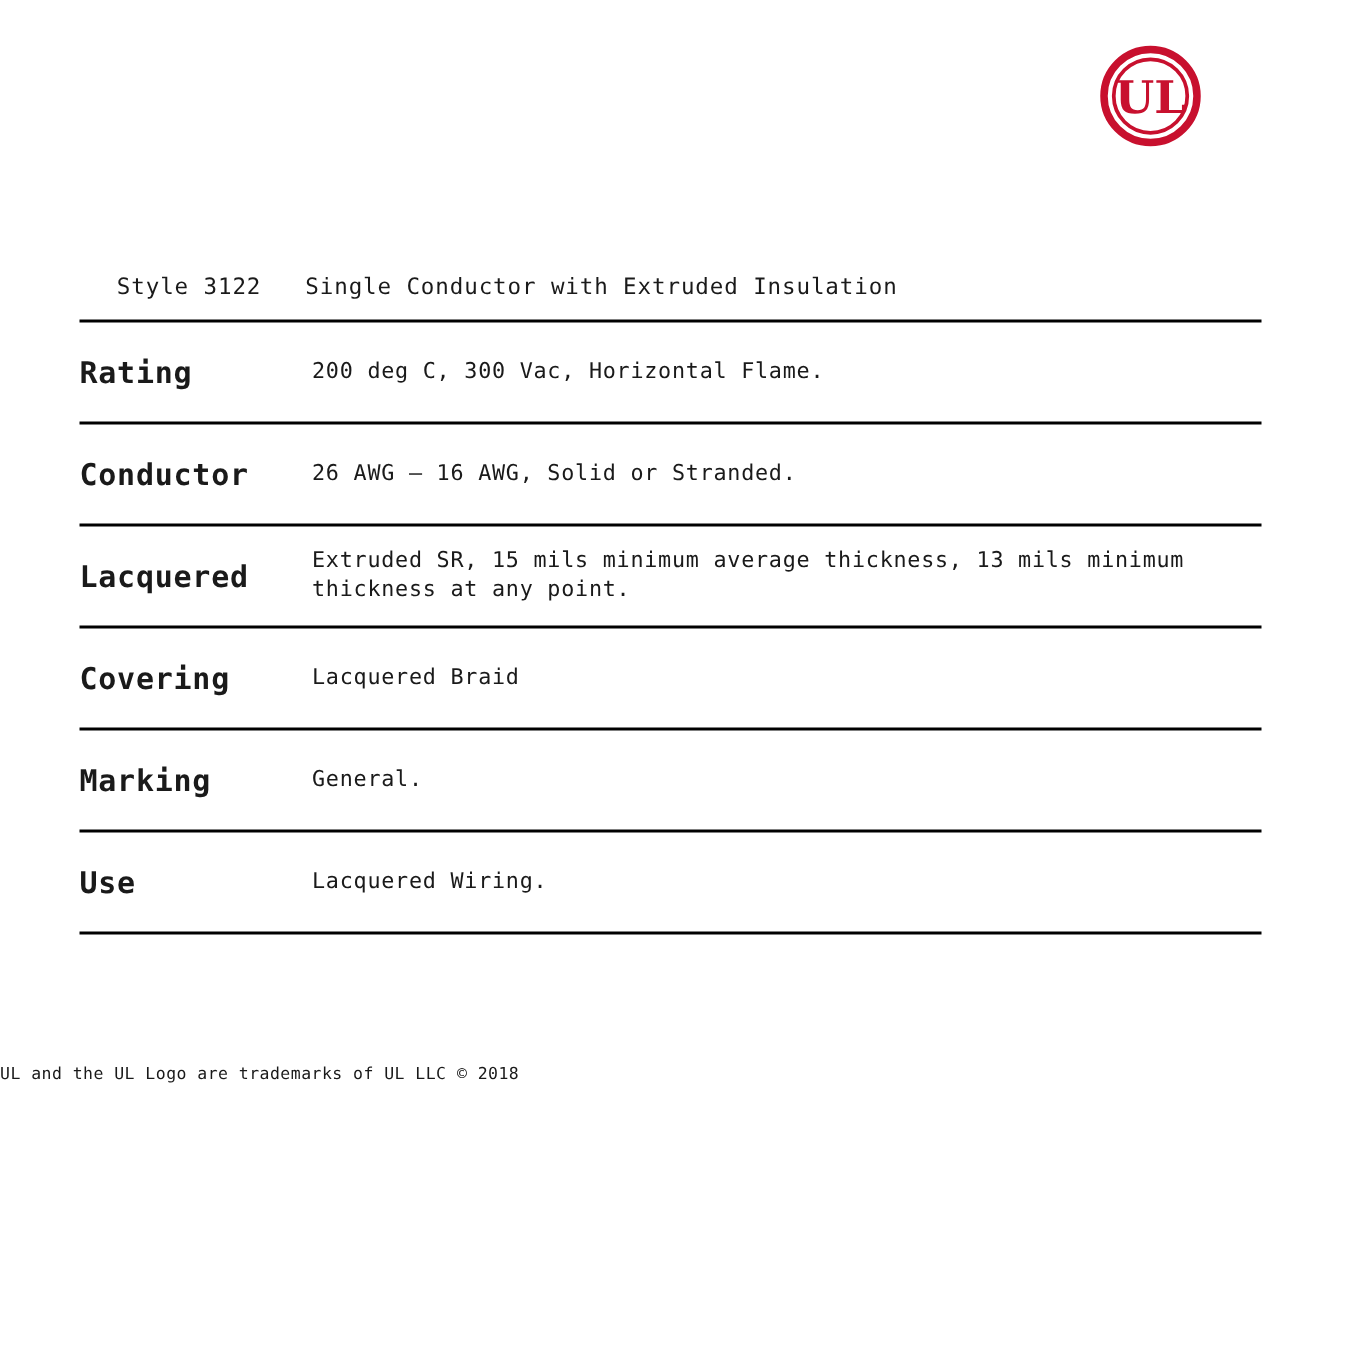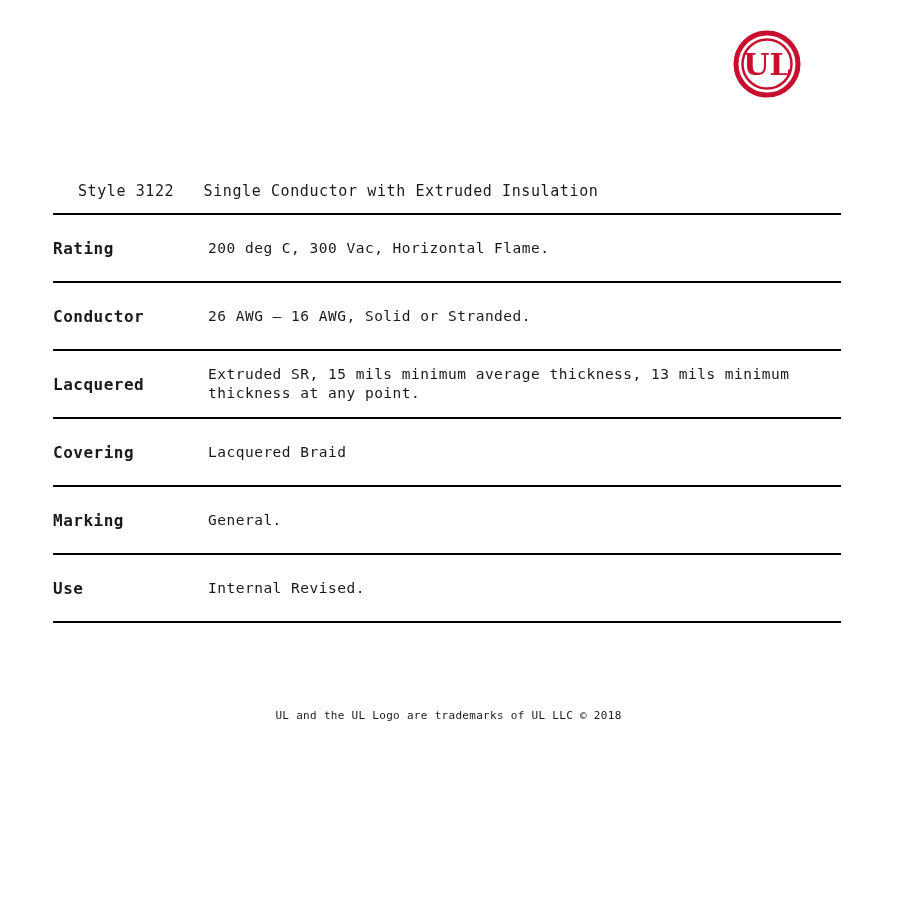--- a/index.html
+++ b/index.html
@@ -106,7 +106,7 @@
   }
   .cell-label {
     width: 155px;
-    font-size: 16px;
+    font-size: 20px;
     font-weight: bold;
     letter-spacing: 0.5px;
     padding-left: 2px;

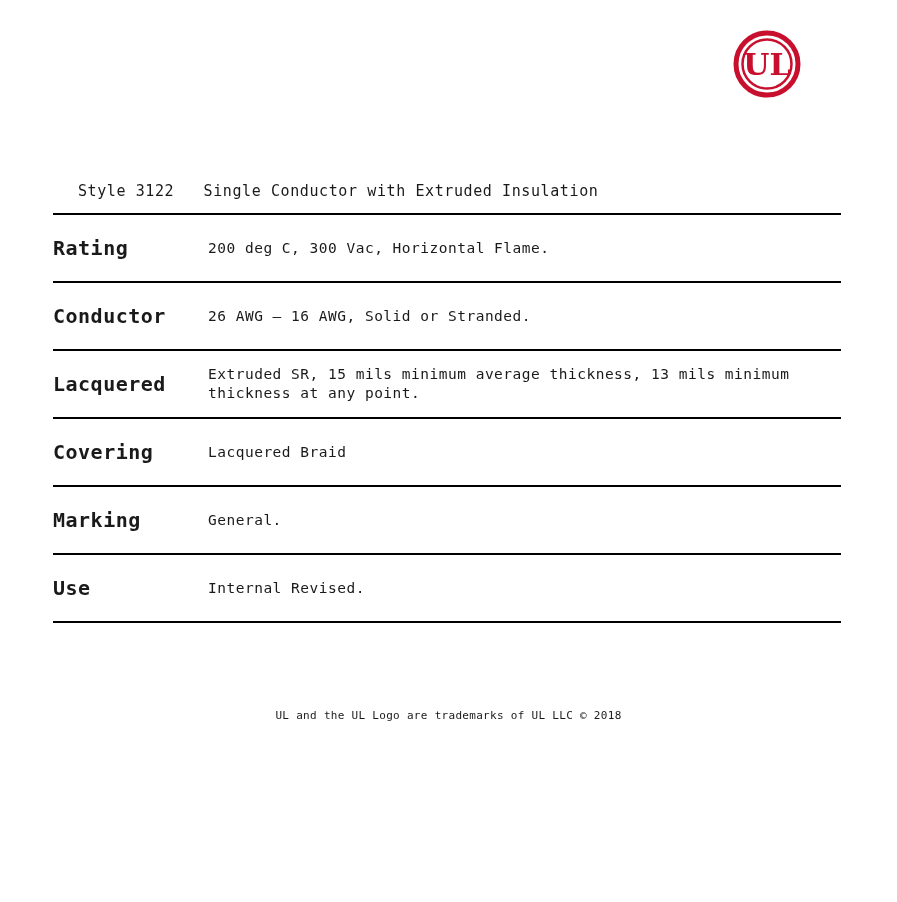--- a/index.html
+++ b/index.html
@@ -174,7 +174,7 @@
       </tr>
       <tr class="spec-row r-short last">
         <td class="cell-label">Use</td>
-        <td class="cell-value">Internal Revised.</td>
+        <td class="cell-value">Lacquered Wiring.</td>
       </tr>
     </tbody>
   </table>

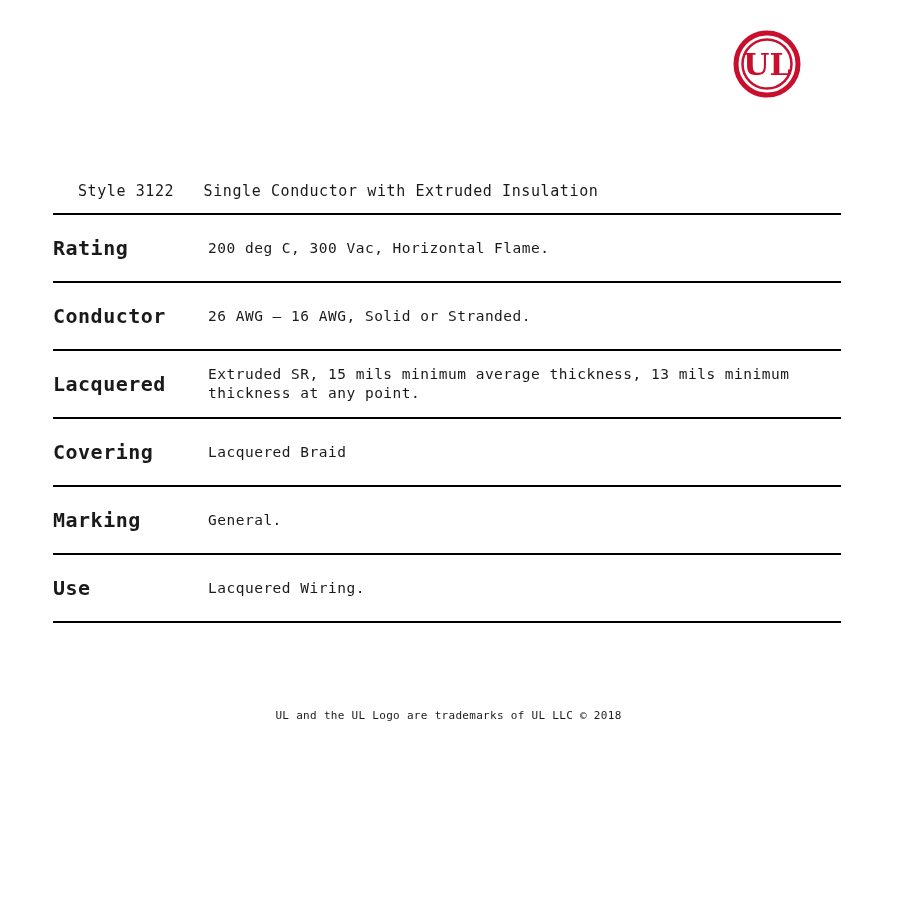--- a/index.html
+++ b/index.html
@@ -127,7 +127,6 @@
     top: 709px;
     left: 0;
     width: 897px;
-    text-align: center;
     font-size: 11px;
     letter-spacing: 0.3px;
   }

